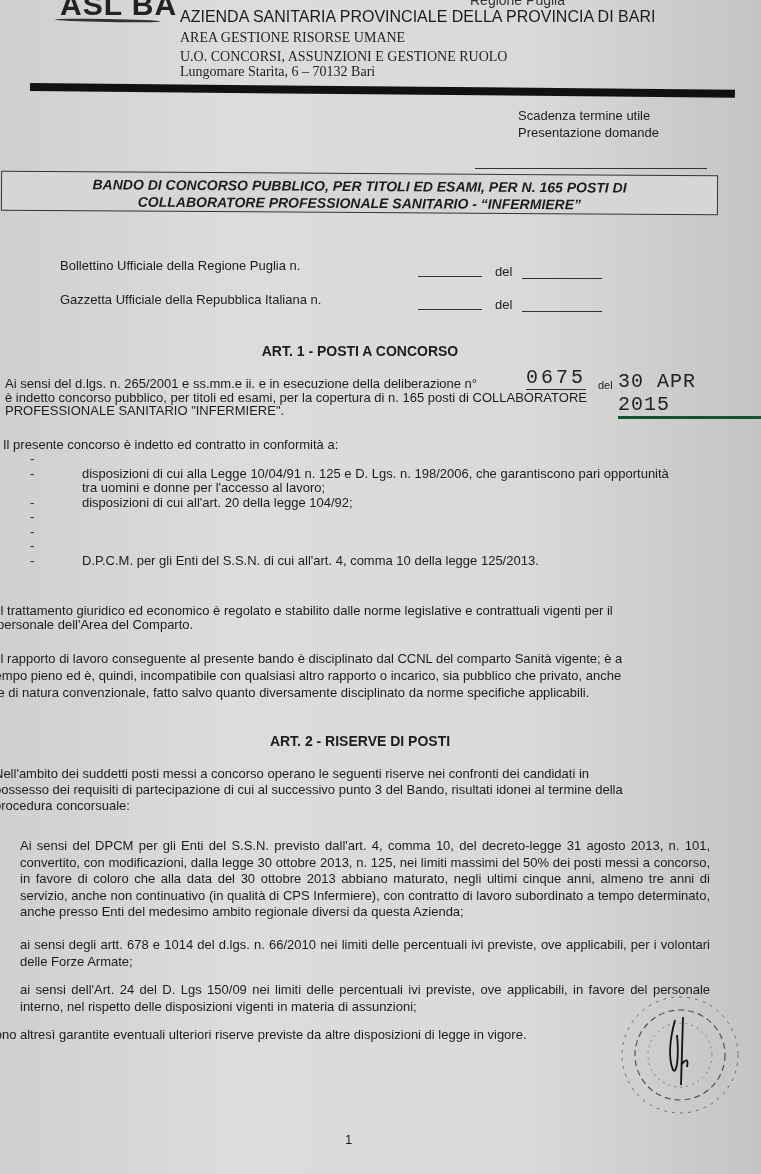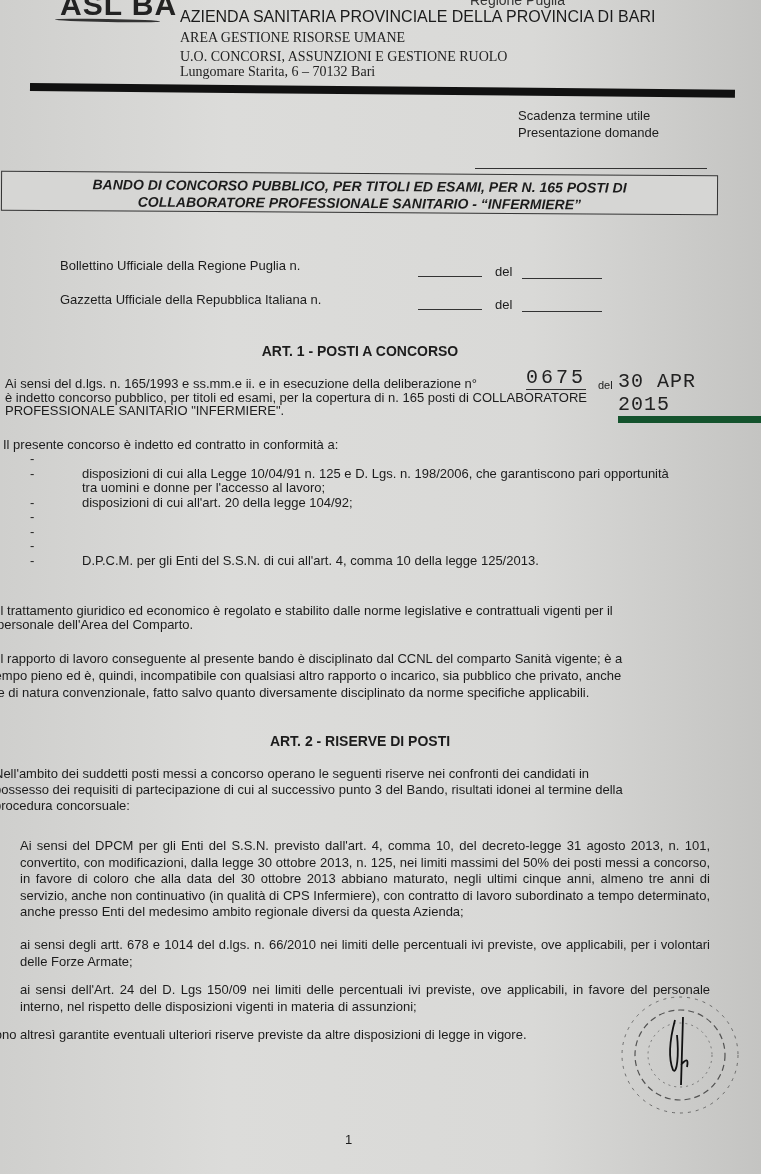--- a/index.html
+++ b/index.html
@@ -74,7 +74,7 @@
 
 <div class="abs art-title" style="top:343px;">ART. 1 - POSTI A CONCORSO</div>
 
-<div class="abs" style="left:5px; top:376px; font-size:13px;">Ai sensi del d.lgs. n. 165/1993 e ss.mm.e ii. e in esecuzione della deliberazione n°</div>
+<div class="abs" style="left:5px; top:376px; font-size:13px;">Ai sensi del d.lgs. n. 265/2001 e ss.mm.e ii. e in esecuzione della deliberazione n°</div>
 <div class="abs hand" style="left:526px; top:366px; border-bottom:1px solid #333;">0675</div>
 <div class="abs" style="left:598px; top:379px; font-size:11px;">del</div>
 <div class="abs hand" style="left:618px; top:370px; border-bottom:7px solid #14532d; letter-spacing:1px;">30 APR 2015</div>

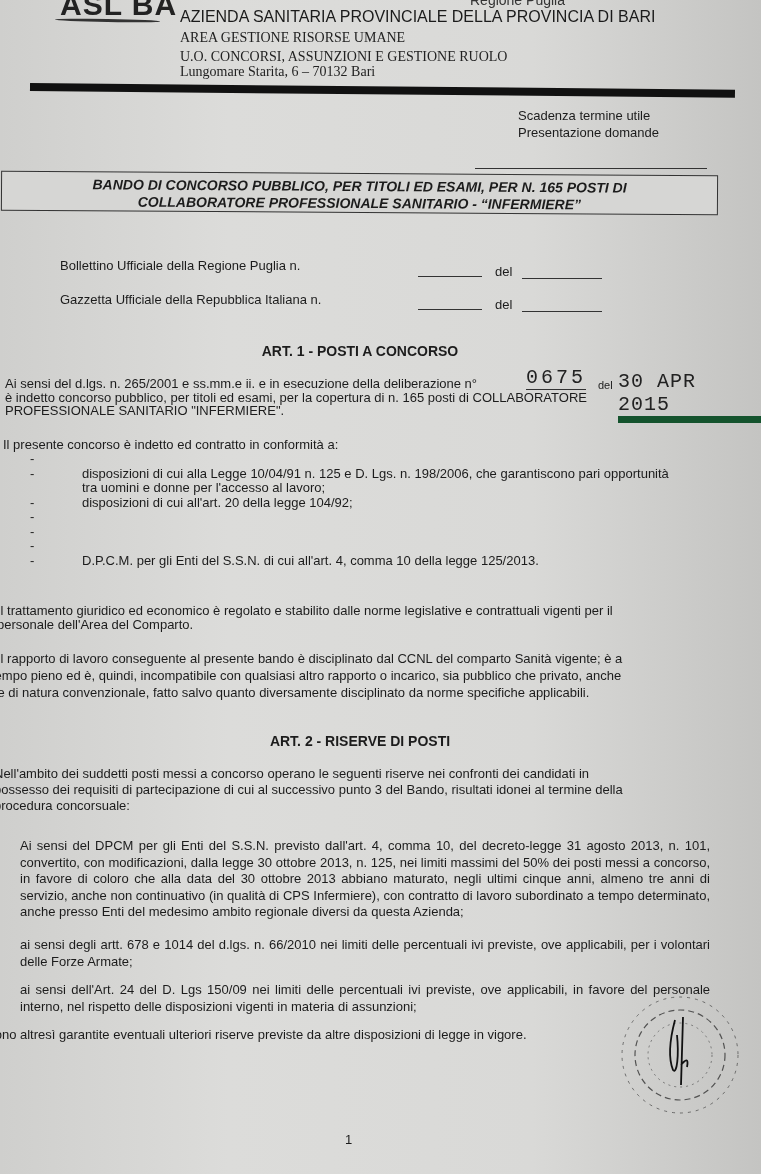--- a/index.html
+++ b/index.html
@@ -77,7 +77,7 @@
 <div class="abs" style="left:5px; top:376px; font-size:13px;">Ai sensi del d.lgs. n. 265/2001 e ss.mm.e ii. e in esecuzione della deliberazione n°</div>
 <div class="abs hand" style="left:526px; top:366px; border-bottom:1px solid #333;">0675</div>
 <div class="abs" style="left:598px; top:379px; font-size:11px;">del</div>
-<div class="abs hand" style="left:618px; top:370px; border-bottom:7px solid #14532d; letter-spacing:1px;">30 APR 2015</div>
+<div class="abs hand" style="left:618px; top:370px; border-bottom:3px solid #14532d; letter-spacing:1px;">30 APR 2015</div>
 <div class="abs p" style="top:391px;">è indetto concorso pubblico, per titoli ed esami, per la copertura di n. 165 posti di COLLABORATORE</div>
 <div class="abs p" style="top:404px;">PROFESSIONALE SANITARIO "INFERMIERE".</div>
 

